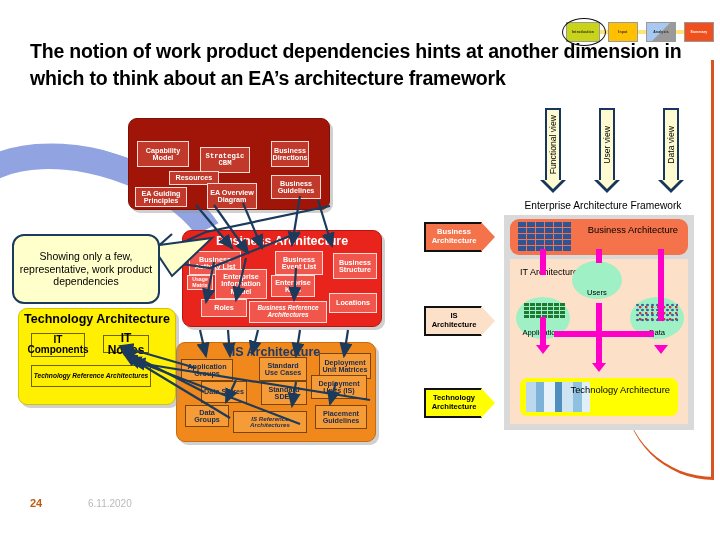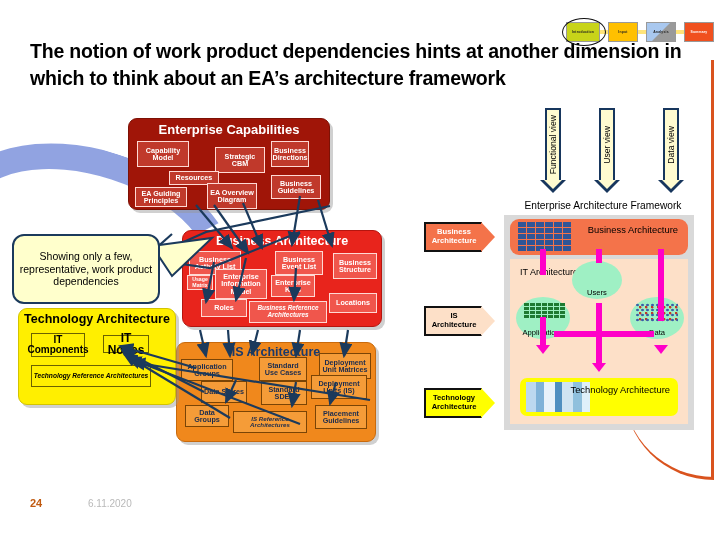--- a/index.html
+++ b/index.html
@@ -248,7 +248,6 @@
   </svg>
 
   <div class="panel" id="cap">
-    <div class="panel-title">Enterprise Capabilities</div>
     <div class="wp" style="left:8px;  top:22px; width:52px; height:26px;">Capability Model</div>
     <div class="wp" style="left:86px; top:28px; width:50px; height:26px;">Strategic CBM</div>
     <div class="wp" style="left:142px;top:22px; width:38px; height:26px;">Business Directions</div>

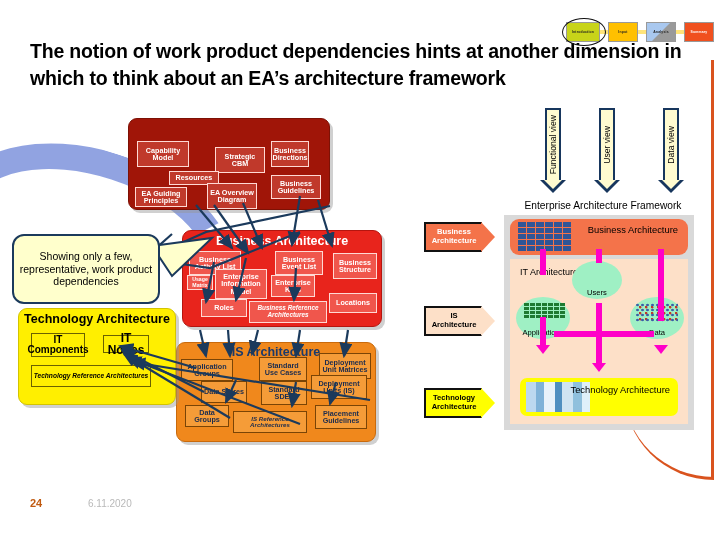--- a/index.html
+++ b/index.html
@@ -249,7 +249,7 @@
 
   <div class="panel" id="cap">
     <div class="wp" style="left:8px;  top:22px; width:52px; height:26px;">Capability Model</div>
-    <div class="wp" style="left:86px; top:28px; width:50px; height:26px;">Strategic CBM</div>
+    <div class="wp" style="left:71px; top:28px; width:50px; height:26px;font-family:Liberation Mono, monospace;">Strategic CBM</div>
     <div class="wp" style="left:142px;top:22px; width:38px; height:26px;">Business Directions</div>
     <div class="wp" style="left:40px; top:52px; width:50px; height:14px;">Resources</div>
     <div class="wp" style="left:6px;  top:68px; width:52px; height:20px;">EA Guiding Principles</div>

